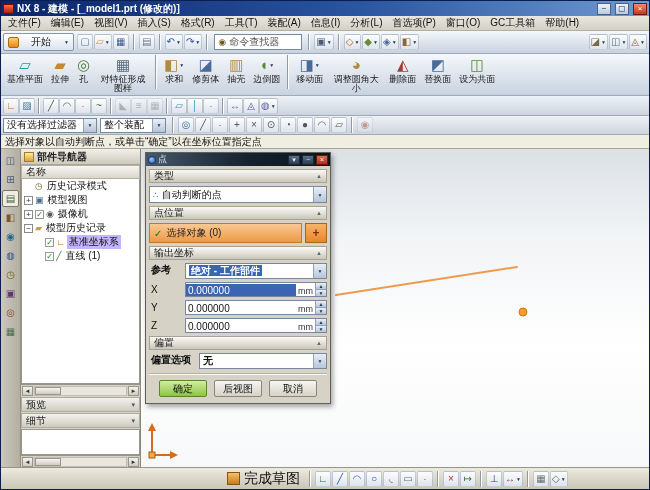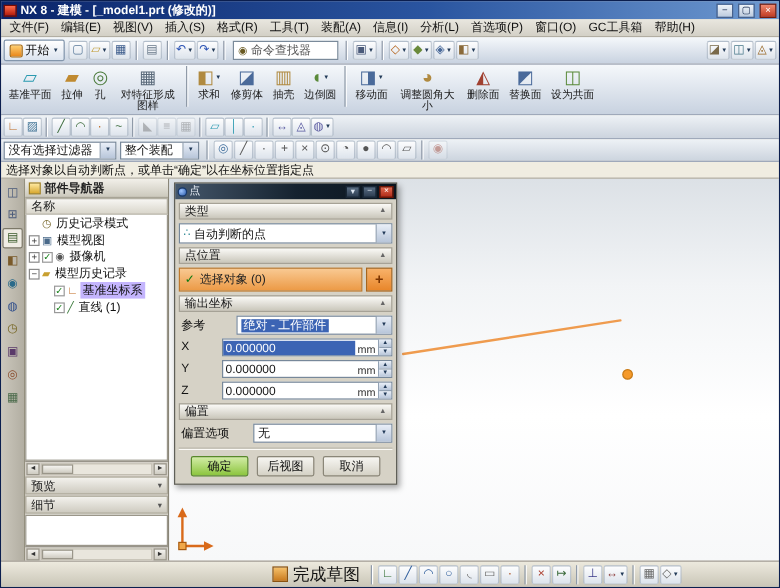--- a/index.html
+++ b/index.html
@@ -31,7 +31,7 @@
   .ddm{font-size:5px;margin-left:1px;color:#223a58;}
   .tsep{width:2px;height:16px;border-left:1px solid #8f9aa8;border-right:1px solid #fff;margin:0 3px;flex:0 0 auto;}
   .trow2 .tsep{height:34px;}
-  .start-btn{display:flex;align-items:center;gap:2px;height:18px;padding:0 4px;margin-right:3px;border:1px solid #8396ac;border-radius:2px;background:linear-gradient(#ffffff,#dce4ef);font-size:10px;}
+  .start-btn{display:flex;align-items:center;gap:12px;height:18px;padding:0 4px;margin-right:3px;border:1px solid #8396ac;border-radius:2px;background:linear-gradient(#ffffff,#dce4ef);font-size:10px;}
   .sticon{width:11px;height:11px;background:linear-gradient(#ffcf70,#e8861a);border:1px solid #a86a10;border-radius:2px;}
   .finder{display:flex;align-items:center;gap:3px;width:88px;height:16px;border:1px solid #7a8a9a;background:#fff;padding:0 3px;margin:0 3px;font-size:10px;color:#555;}
   .finder .fico{font-size:9px;color:#6a5a22;}

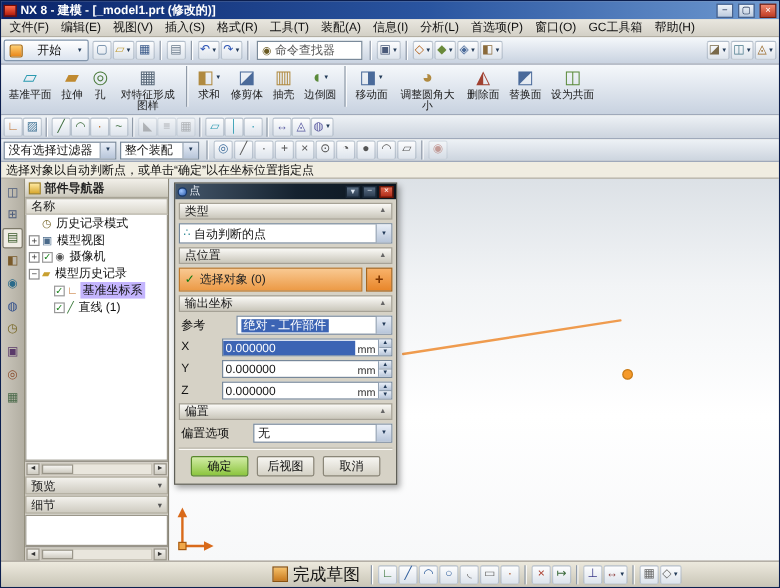--- a/index.html
+++ b/index.html
@@ -100,7 +100,7 @@
   .selmain{flex:1;height:20px;background:linear-gradient(#f9c992,#ec9a46);border:1px solid #bf7a2e;display:flex;align-items:center;gap:4px;padding:0 4px;font-size:10px;color:#222;}
   .chkg{color:#0f7a12;font-weight:bold;font-size:10px;}
   .selbtn{width:22px;height:20px;flex:0 0 22px;background:linear-gradient(#f8b26a,#e8862a);border:1px solid #a8651c;display:flex;align-items:center;justify-content:center;font-size:12px;font-weight:bold;color:#7c3400;}
-  .refrow{display:flex;align-items:center;gap:14px;font-size:10px;}
+  .refrow{display:flex;align-items:flex-start;gap:2px;font-size:10px;font-weight:bold;}
   .rlbl{width:34px;flex:0 0 34px;padding-left:2px;}
   .rlbl.wide{width:48px;flex:0 0 48px;}
   .refrow .dcombo{flex:1;height:16px;}

